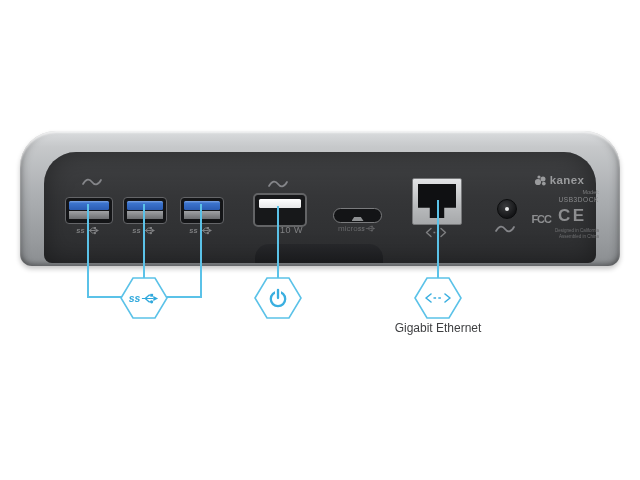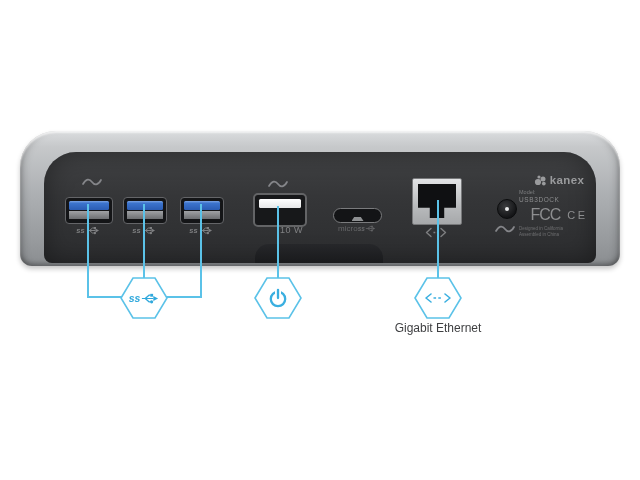--- a/index.html
+++ b/index.html
@@ -58,7 +58,7 @@
   .lbl-micro .ssm{font-size:6.5px;font-style:italic;font-weight:bold;color:#646567;}
 
   
-  .brand{left:475px;top:22px;width:80px;text-align:left;color:#9a9b9d;}
+  .brand{left:475px;top:22px;width:80px;text-align:right;color:#9a9b9d;}
   .brand .logo-row{display:flex;align-items:center;justify-content:center;gap:3px;}
   .brand .word{font-size:11.5px;font-weight:600;letter-spacing:.4px;color:#9a9b9d;}
   .brand .model-l{margin-top:3px;font-size:5.5px;color:#7c7d7f;}

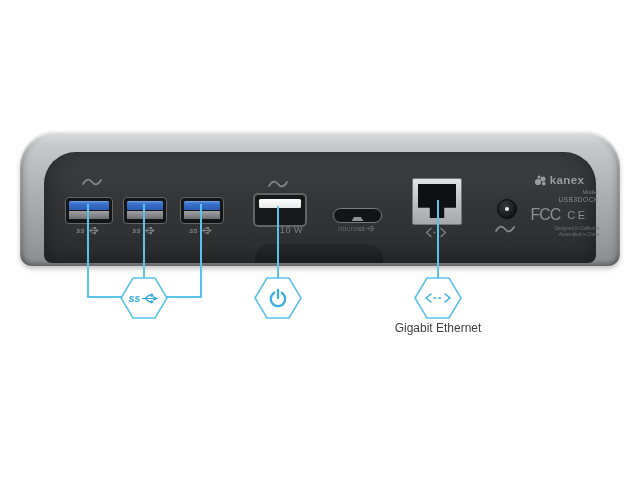--- a/index.html
+++ b/index.html
@@ -64,7 +64,7 @@
   .brand .model-l{margin-top:3px;font-size:5.5px;color:#7c7d7f;}
   .brand .model-n{margin-top:1px;font-size:6.5px;letter-spacing:.6px;color:#8b8c8e;}
   .brand .certs{margin-top:3px;display:flex;justify-content:center;align-items:center;gap:7px;}
-  .brand .fcc{font-size:16px;font-weight:normal;letter-spacing:-1px;color:#8d8e90;}
+  .brand .fcc{font-size:11px;font-weight:bold;letter-spacing:-1px;color:#8d8e90;margin-top:6px;}
   .brand .ce{font-size:11px;font-weight:400;letter-spacing:2.5px;color:#8d8e90;}
   .brand .origin{margin-top:2px;font-size:4.5px;line-height:5.5px;color:#6e6f71;}
 

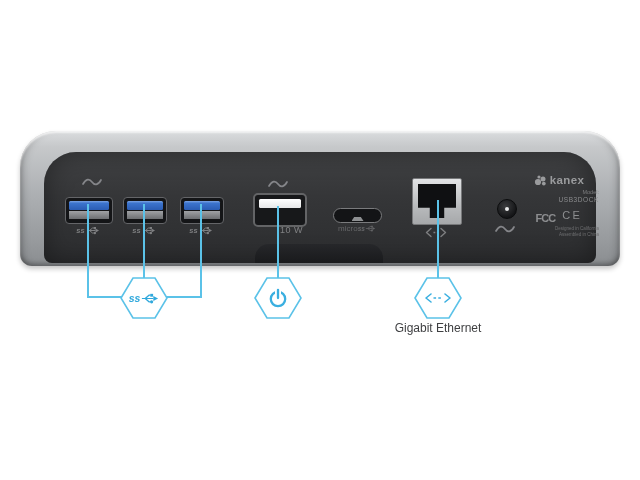--- a/index.html
+++ b/index.html
@@ -65,7 +65,7 @@
   .brand .model-n{margin-top:1px;font-size:6.5px;letter-spacing:.6px;color:#8b8c8e;}
   .brand .certs{margin-top:3px;display:flex;justify-content:center;align-items:center;gap:7px;}
   .brand .fcc{font-size:11px;font-weight:bold;letter-spacing:-1px;color:#8d8e90;margin-top:6px;}
-  .brand .ce{font-size:11px;font-weight:400;letter-spacing:2.5px;color:#8d8e90;}
+  .brand .ce{font-size:17px;font-weight:700;letter-spacing:2.5px;color:#8d8e90;}
   .brand .origin{margin-top:2px;font-size:4.5px;line-height:5.5px;color:#6e6f71;}
 
   

